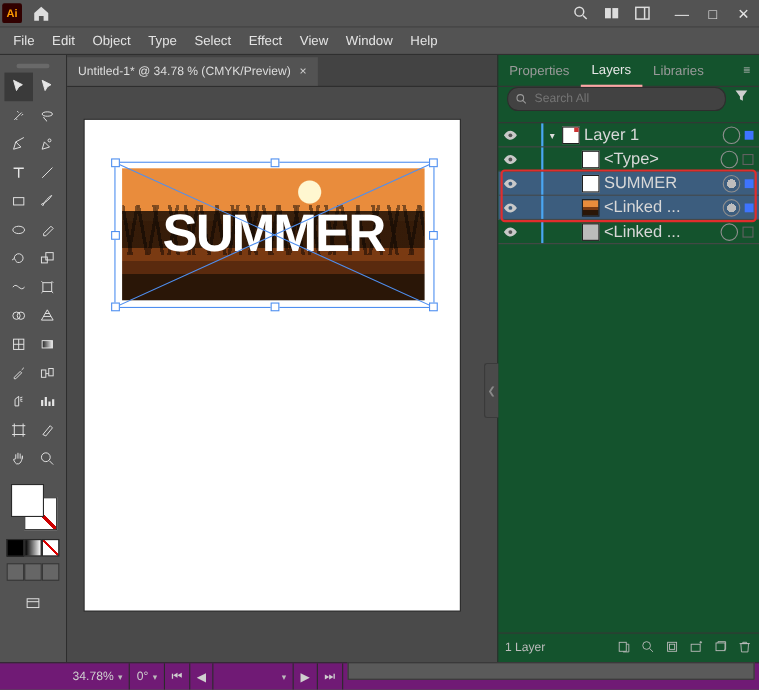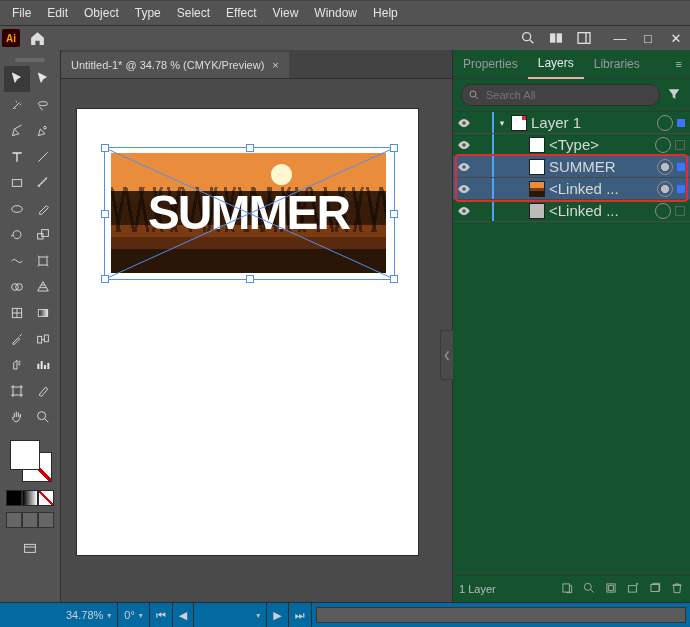--- a/index.html
+++ b/index.html
@@ -111,18 +111,6 @@
 
 <div id="app">
 
-  <div id="menubar">
-    <div class="menu-item">File</div>
-    <div class="menu-item">Edit</div>
-    <div class="menu-item">Object</div>
-    <div class="menu-item">Type</div>
-    <div class="menu-item">Select</div>
-    <div class="menu-item">Effect</div>
-    <div class="menu-item">View</div>
-    <div class="menu-item">Window</div>
-    <div class="menu-item">Help</div>
-  </div>
-
   <div id="titlebar">
     <div id="ai-logo">Ai</div>
     <div class="tb-btn" id="home-icon">
@@ -154,6 +142,18 @@
     <div class="tb-btn">—</div>
     <div class="tb-btn">□</div>
     <div class="tb-btn">✕</div>
+  </div>
+
+  <div id="menubar">
+    <div class="menu-item">File</div>
+    <div class="menu-item">Edit</div>
+    <div class="menu-item">Object</div>
+    <div class="menu-item">Type</div>
+    <div class="menu-item">Select</div>
+    <div class="menu-item">Effect</div>
+    <div class="menu-item">View</div>
+    <div class="menu-item">Window</div>
+    <div class="menu-item">Help</div>
   </div>
 
   <div id="main">

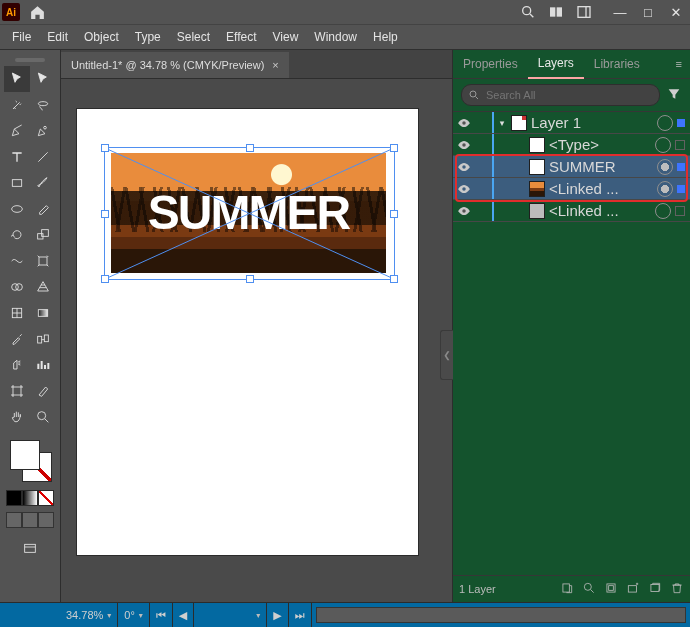--- a/index.html
+++ b/index.html
@@ -71,7 +71,7 @@
   .ptab.active{color:#e8e8e8;border-bottom:2px solid #fca5a5}
   #panel-menu{margin-left:auto;padding:0 8px;color:#bcbcbc}
   
-  #layer-search{height:32px;display:flex;align-items:center;padding:0 8px;gap:6px;border-bottom:1px solid #363636}
+  #layer-search{height:32px;display:flex;align-items:flex-start;padding:0 8px;gap:6px;border-bottom:1px solid #363636}
   #search-box{flex:1;height:20px;background:#424242;border:1px solid #2e2e2e;border-radius:10px;display:flex;align-items:center;padding:0 6px;color:#888;gap:4px}
   #search-box input{flex:1;background:none;border:none;color:#ccc;font-size:11px;outline:none}
   

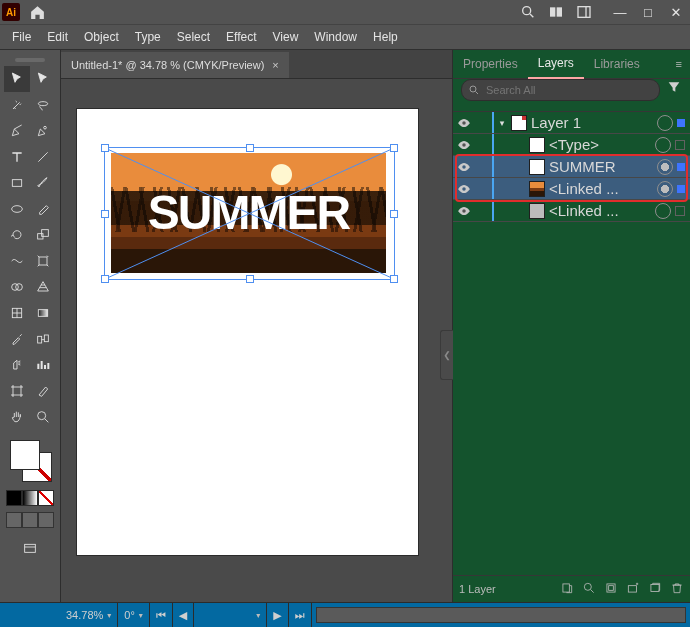--- a/index.html
+++ b/index.html
@@ -100,7 +100,7 @@
   #panel-foot .sp{flex:1}
   #panel-foot svg{width:14px;height:14px;stroke:#bcbcbc;fill:none;stroke-width:1.4}
   
-  #status{height:24px;background:#0369a1;border-top:1px solid #2b2b2b;display:flex;align-items:center;color:#cfcfcf}
+  #status{height:24px;background:#701a75;border-top:1px solid #2b2b2b;display:flex;align-items:flex-start;color:#cfcfcf}
   #status .seg{display:flex;align-items:center;height:24px;border-right:1px solid #2b2b2b;padding:0 6px;gap:4px}
   .dd{font-size:8px;color:#bbb}
   #scrollbar{flex:1;height:14px;margin:0 4px;display:flex;align-items:center}

